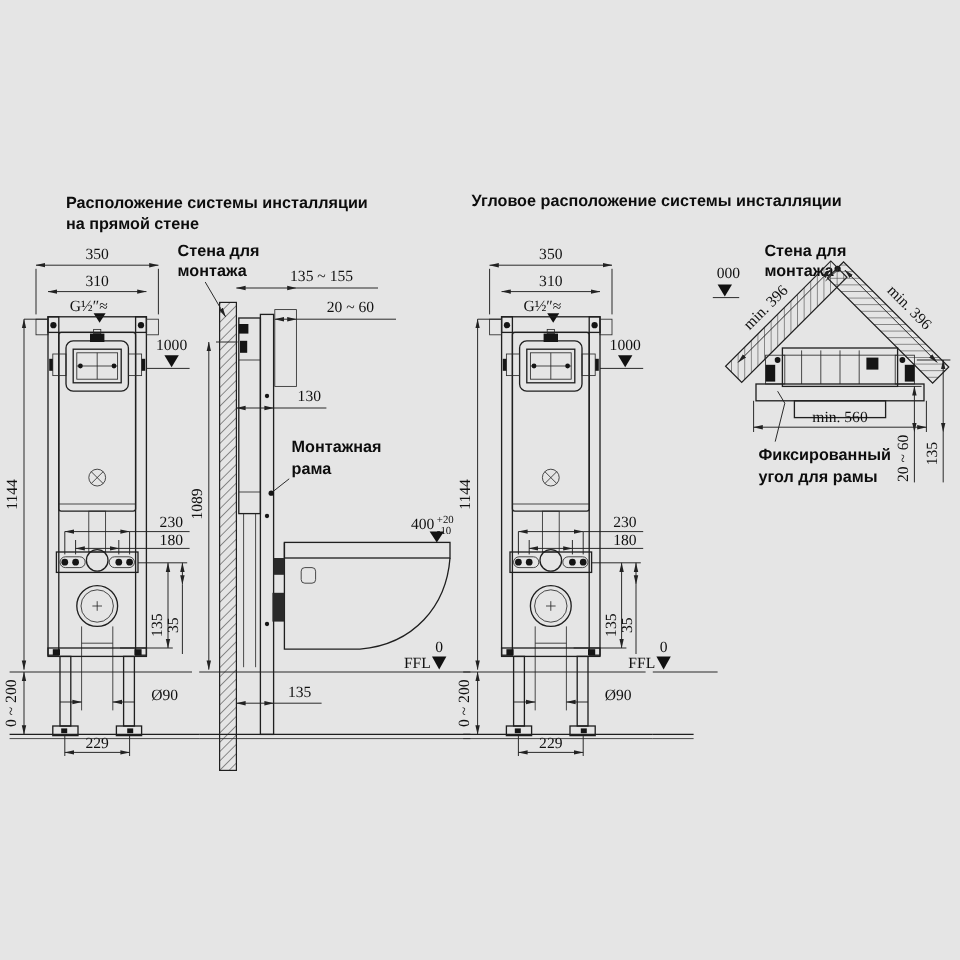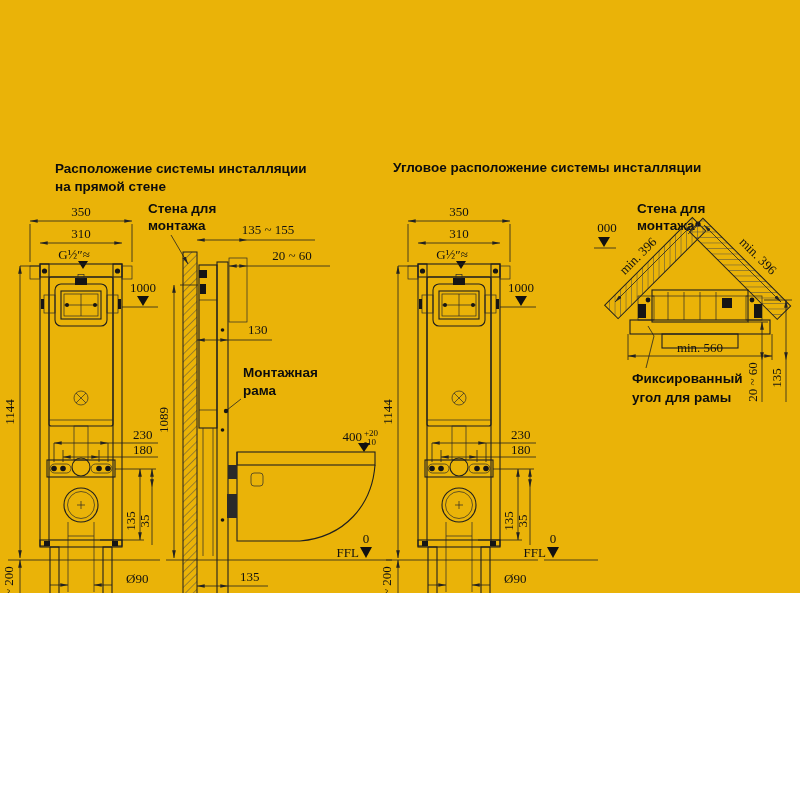--- a/index.html
+++ b/index.html
@@ -3,7 +3,7 @@
 <meta charset="utf-8">
 <style>
   html,body{margin:0;padding:0;background:#ffffff;}
-  .page{width:800px;height:593px;background:#eab308;position:relative;overflow:hidden;}
+  .page{width:800px;height:800px;background:#e5e5e5;position:relative;overflow:hidden;}
   svg{display:block;}
   .ol{stroke:#1f1f1f;stroke-width:1.1;fill:none;}
   .olthin{stroke:#2a2a2a;stroke-width:0.7;fill:none;}

